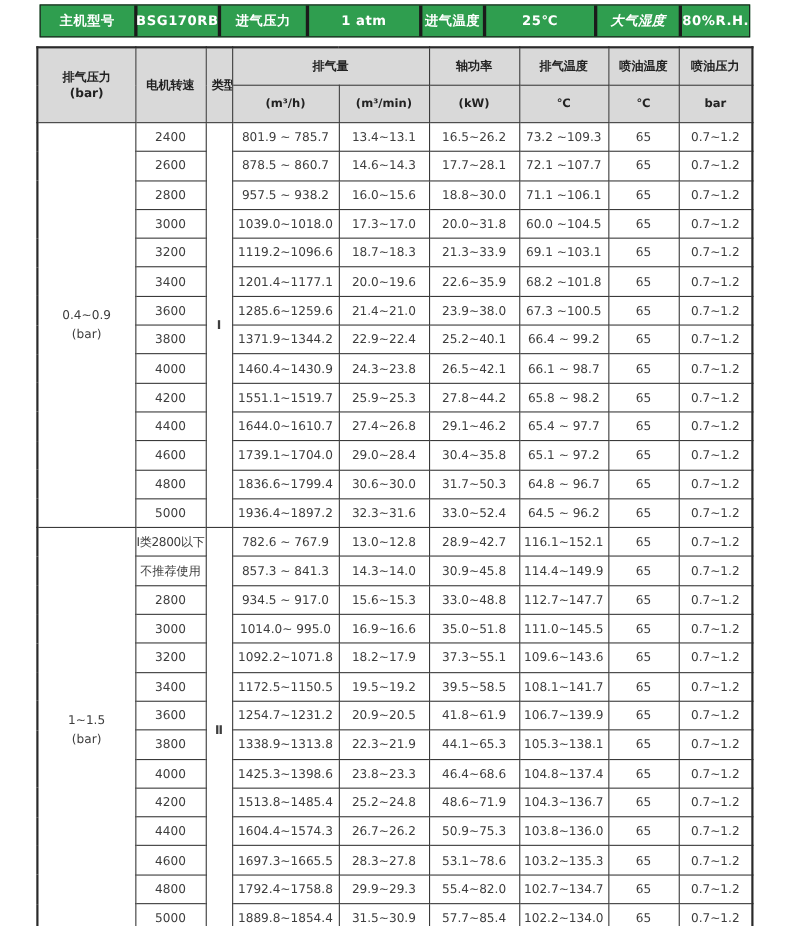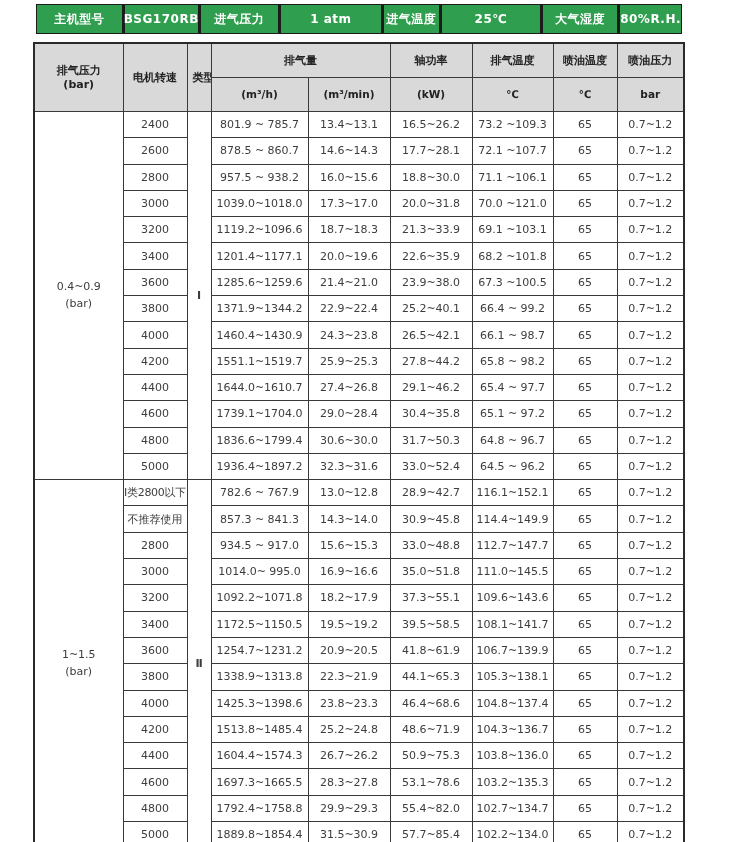--- a/index.html
+++ b/index.html
@@ -21,7 +21,7 @@
   }
   .banner-cell:first-child { border-left:none; }
   .bw1{width:88px;} .bw2{width:76px;} .bw3{width:83px;} .bw4{width:107px;}
-  .bw5{width:60px;} .bw6{width:105px;} .bw7{width:80px;} .bw8{flex:1;}
+  .bw5{width:60px;} .bw6{width:105px;} .bw7{width:80px;font-style:italic;} .bw8{flex:1;}
 
   
   table.spec {

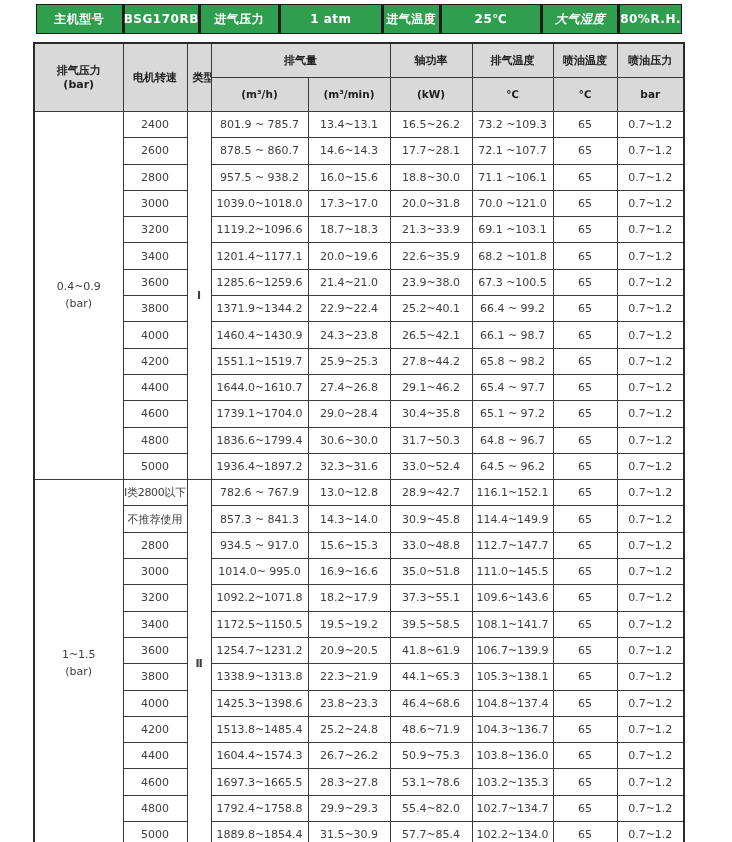--- a/index.html
+++ b/index.html
@@ -137,7 +137,7 @@
         <td>1039.0~1018.0</td>
         <td>17.3~17.0</td>
         <td>20.0~31.8</td>
-        <td>70.0 ~121.0</td>
+        <td>60.0 ~104.5</td>
         <td>65</td>
         <td>0.7~1.2</td>
       </tr>

